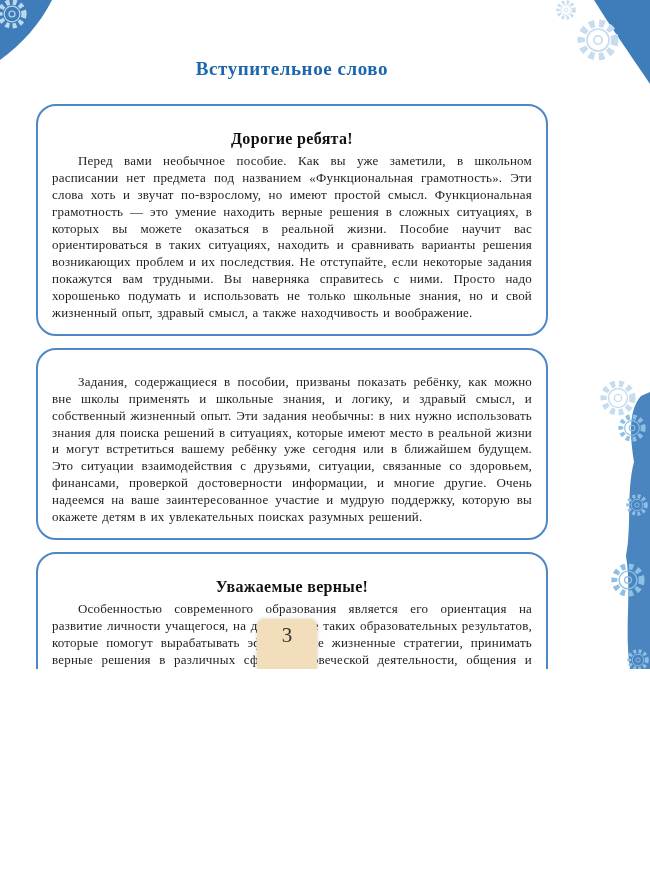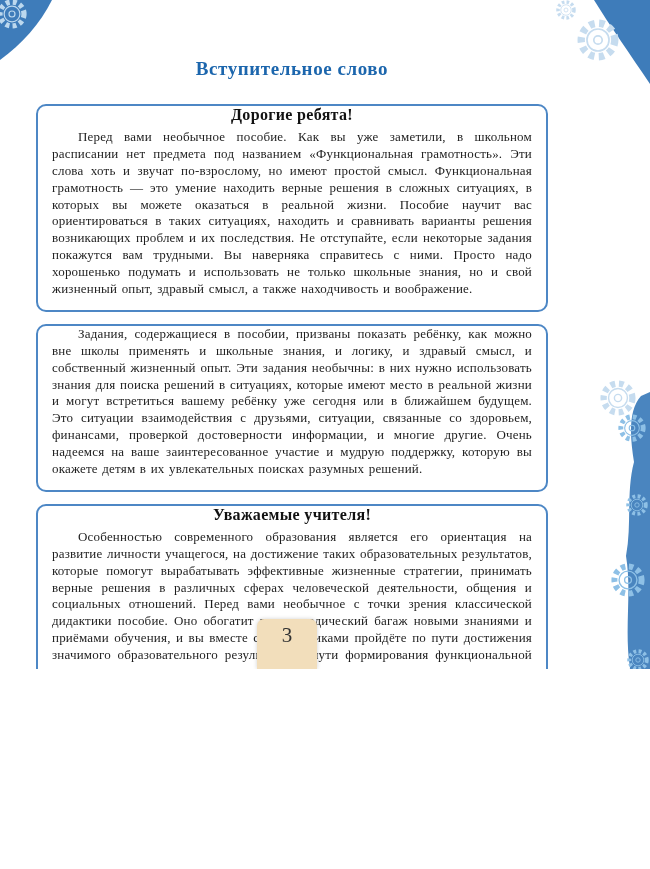--- a/index.html
+++ b/index.html
@@ -54,9 +54,9 @@
   }
   .box {
     border: 2px solid var(--box-border-blue);
-    border-radius: 10px;
+    border-radius: 20px;
     background: #ffffff;
-    padding: 0 14px 12px 14px;
+    padding: 24px 14px 12px 14px;
     margin-bottom: 12px;
   }
   .box-heading {

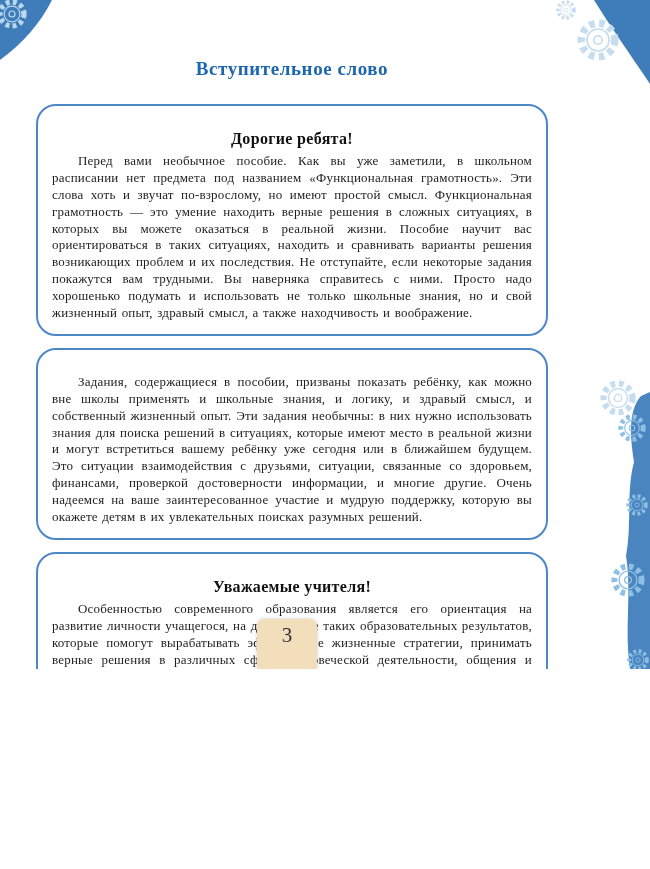--- a/index.html
+++ b/index.html
@@ -159,7 +159,7 @@
     </section>
 
     <section class="box">
-      <h2 class="box-heading">Уважаемые учителя!</h2>
+      <h2 class="box-heading">Уважаемые верные!</h2>
       <p class="box-text">Особенностью современного образования является его ориентация на развитие личности учащегося, на достижение таких образовательных результатов, которые помогут вырабатывать эффективные жизненные стратегии, принимать верные решения в различных сферах человеческой деятельности, общения и социальных отношений. Перед вами необычное с точки зрения классической дидактики пособие. Оно обогатит ваш методический багаж новыми знаниями и приёмами обучения, и вы вместе со школьниками пройдёте по пути достижения значимого образовательного результата — пути формирования функциональной грамотности.</p>
     </section>
   </div>

